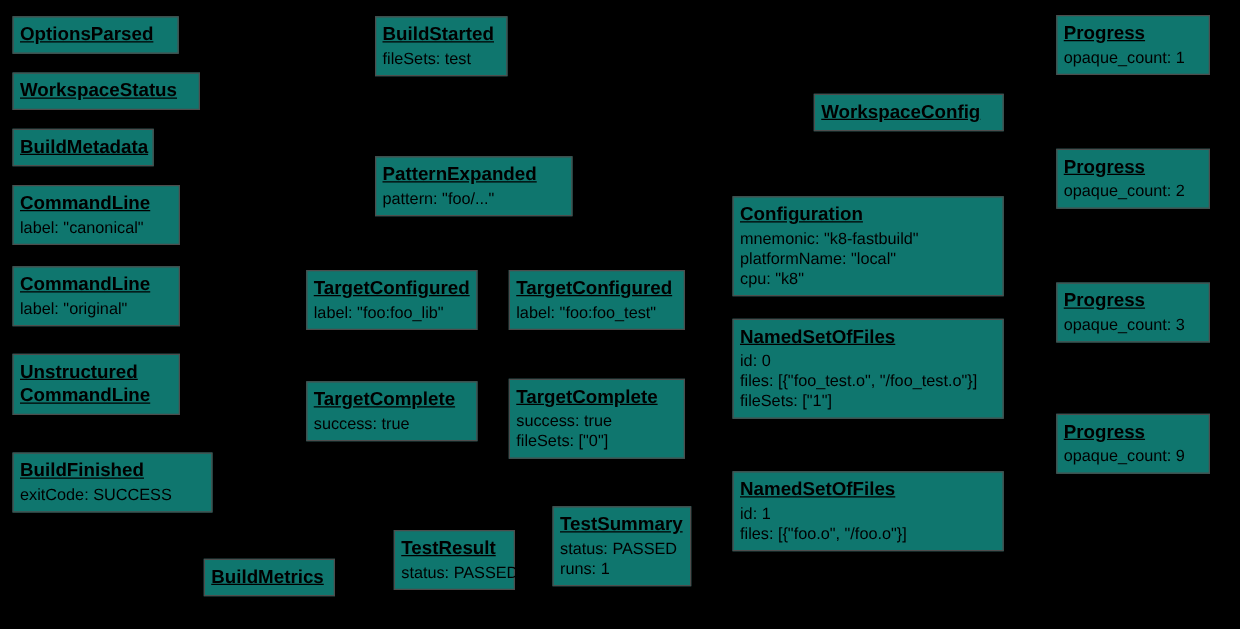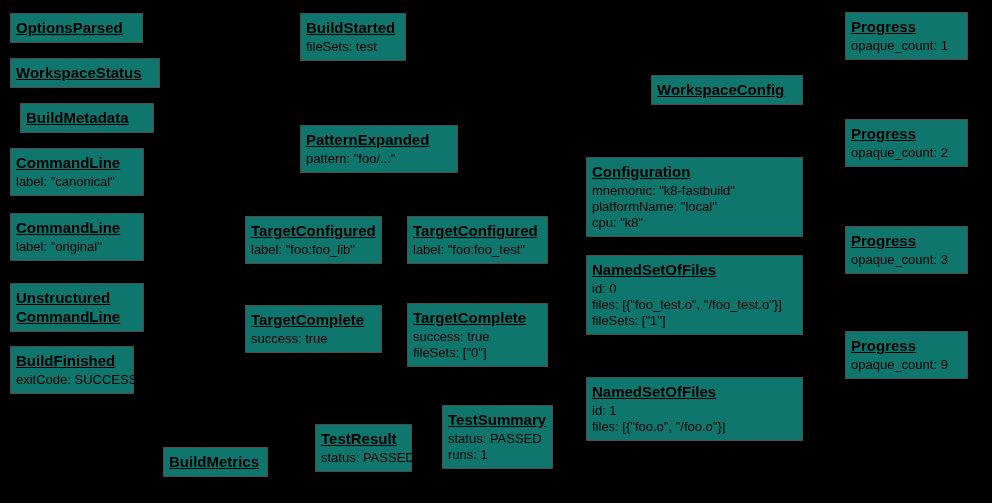--- a/index.html
+++ b/index.html
@@ -50,7 +50,7 @@
     <div class="title">WorkspaceStatus</div>
   </div>
 
-  <div class="node" style="left:20px;top:103px;width:134px">
+  <div class="node" style="left:10px;top:103px;width:113px">
     <div class="title">BuildMetadata</div>
   </div>
 

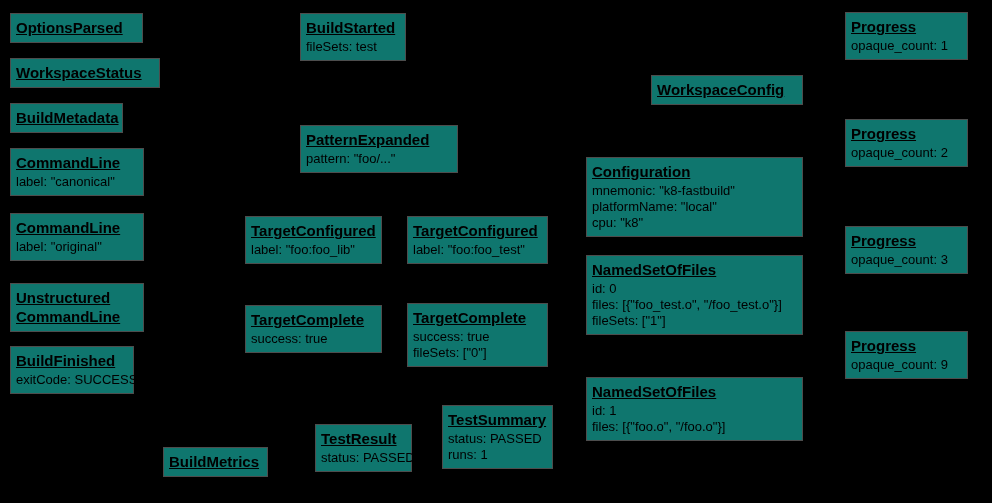--- a/index.html
+++ b/index.html
@@ -69,7 +69,7 @@
 CommandLine</div>
   </div>
 
-  <div class="node" style="left:10px;top:346px;width:124px">
+  <div class="node" style="left:10px;top:362px;width:160px">
     <div class="title">BuildFinished</div>
     <div class="body">exitCode: SUCCESS</div>
   </div>

